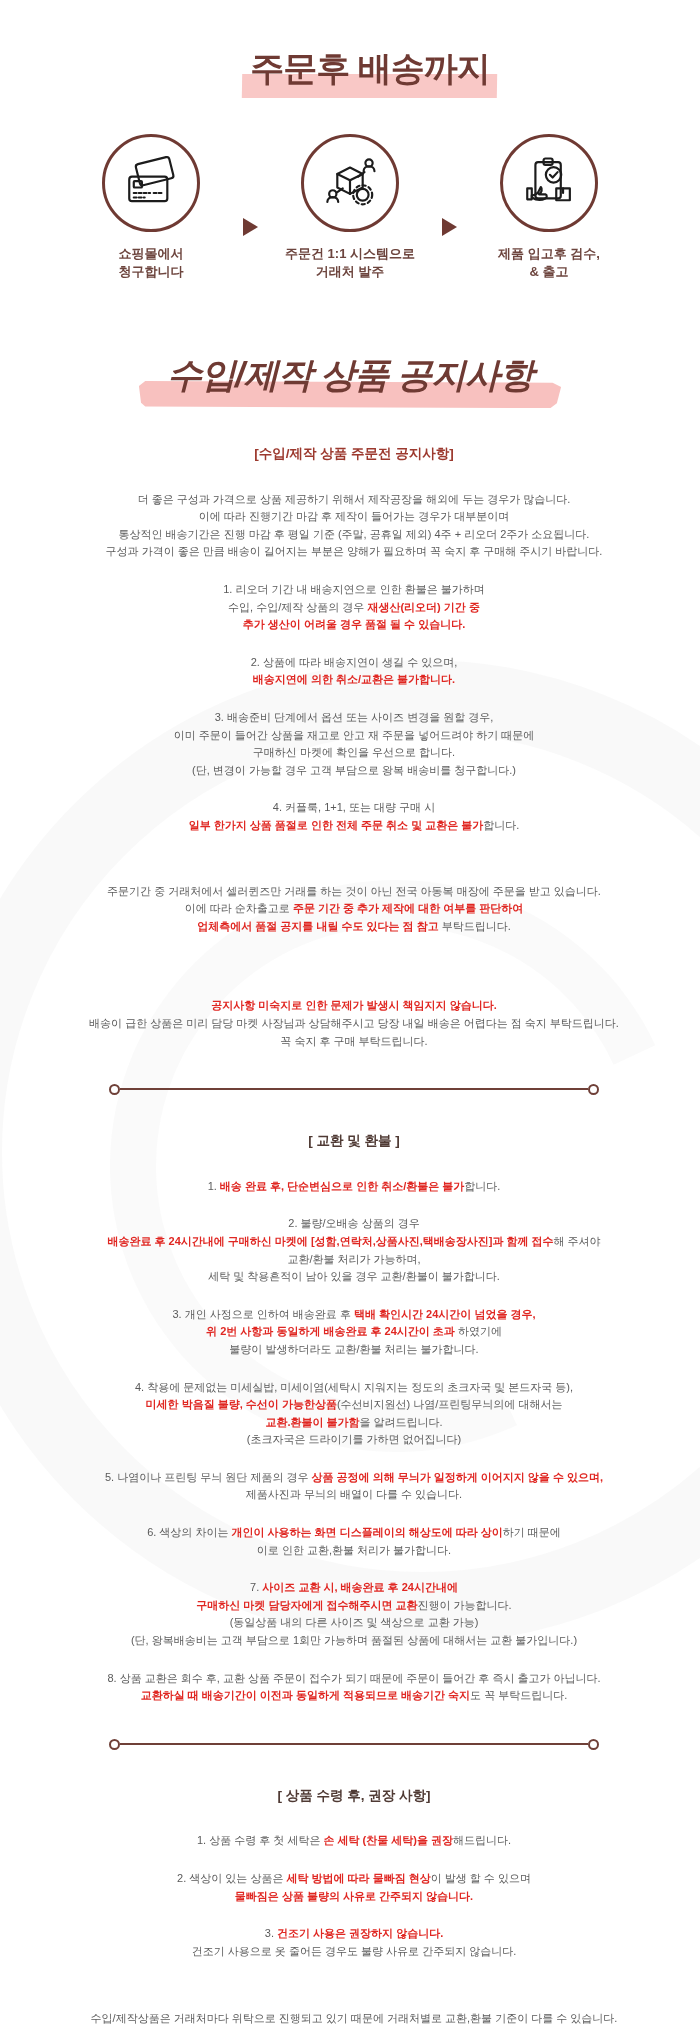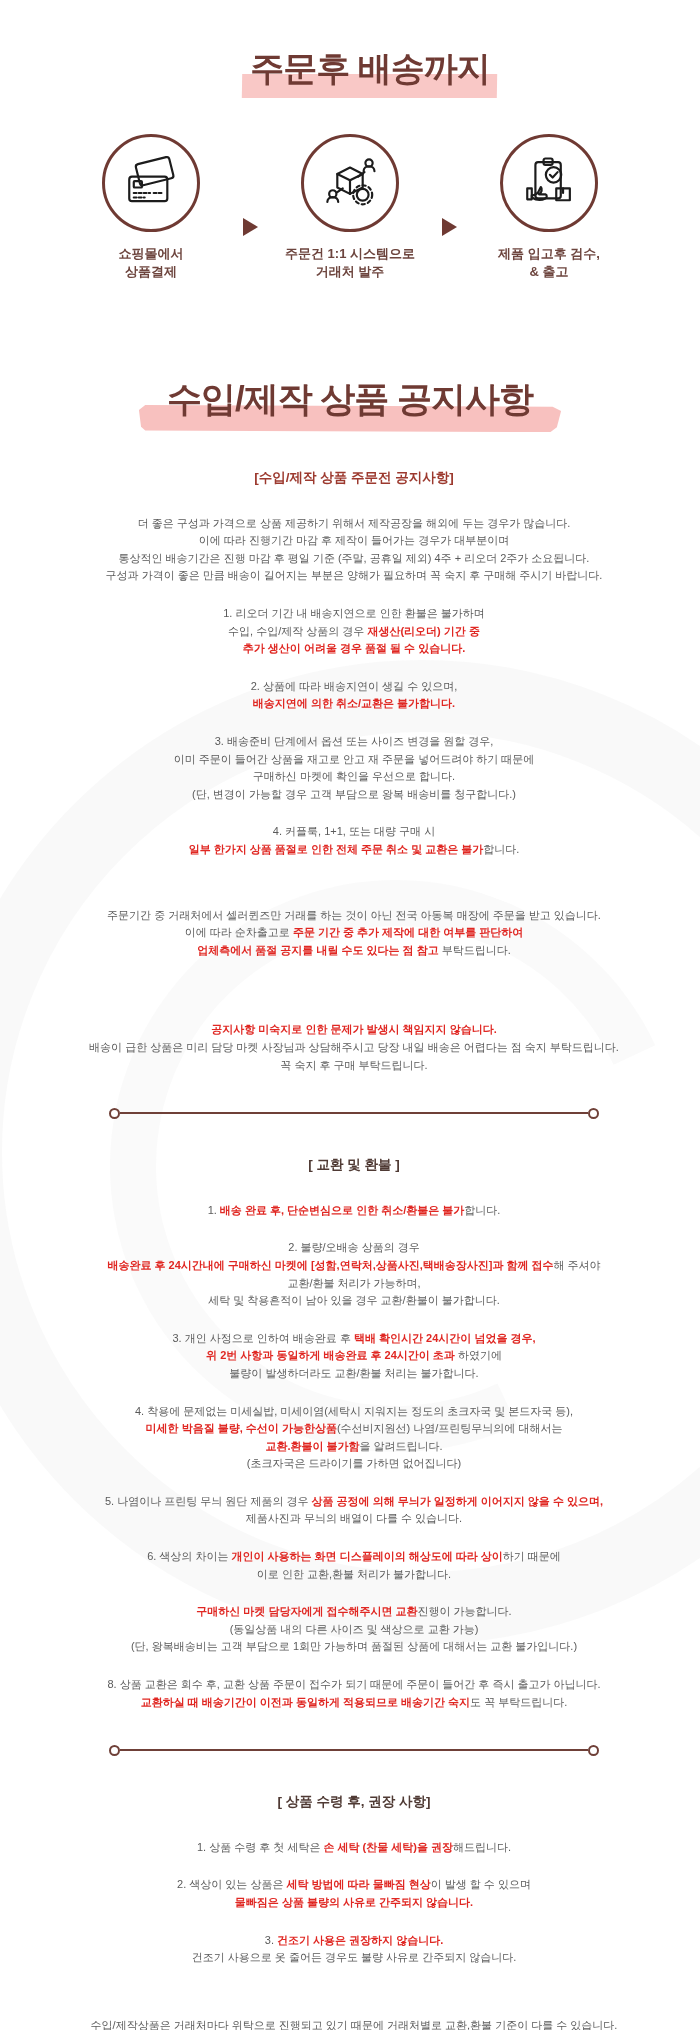--- a/index.html
+++ b/index.html
@@ -79,7 +79,7 @@
         </div>
         <div class="step-label">
           <div>쇼핑몰에서</div>
-          <div>상품결제</div>
+          <div>청구합니다</div>
         </div>
       </div>
 

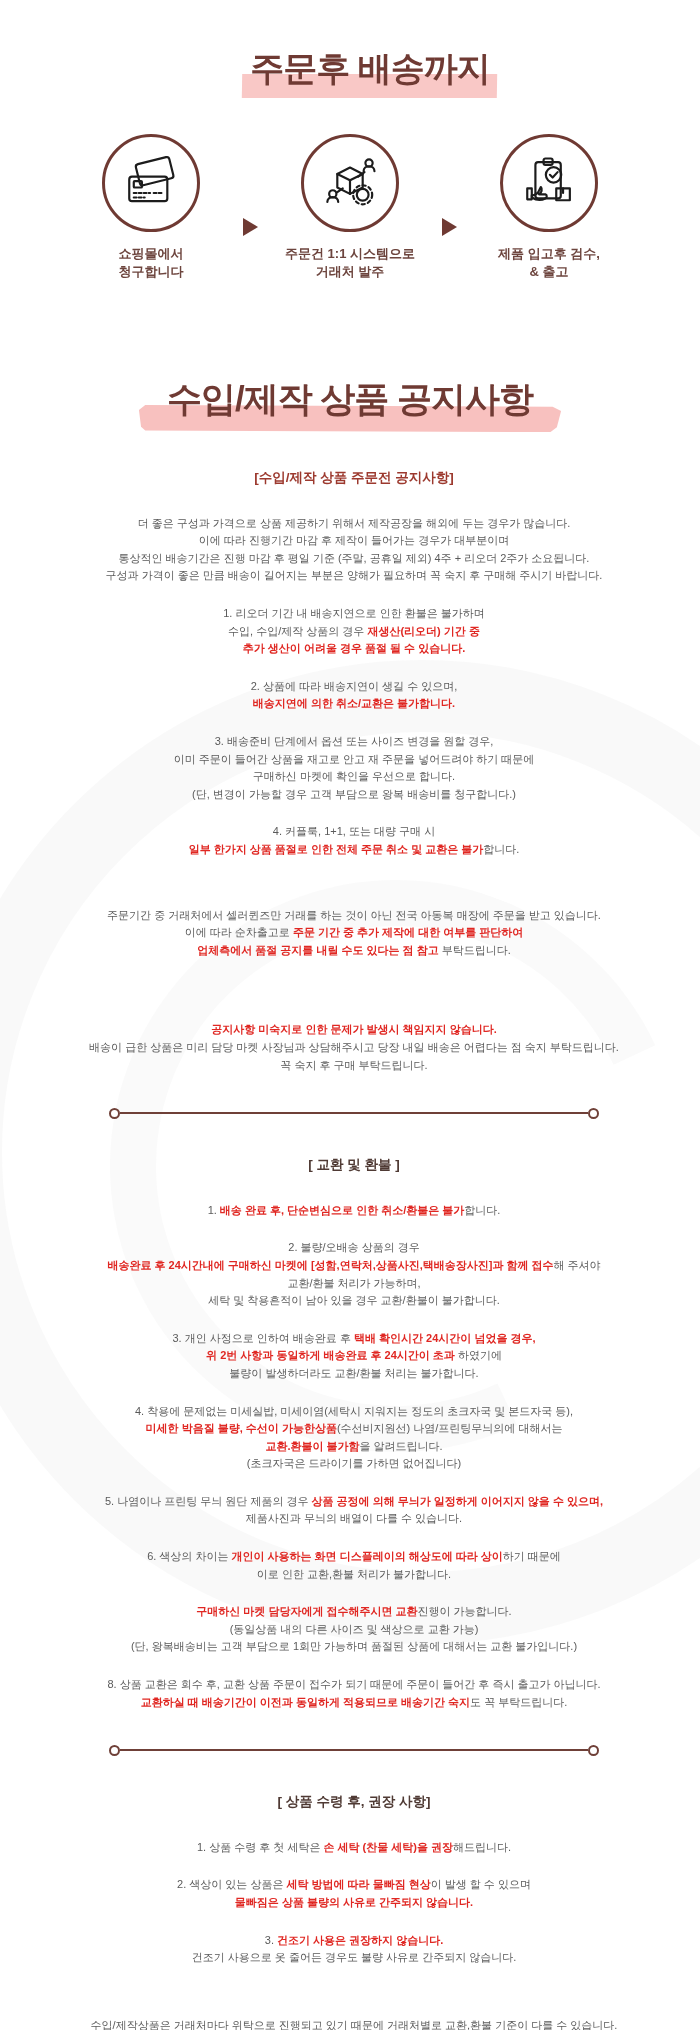--- a/index.html
+++ b/index.html
@@ -34,7 +34,7 @@
   .arrow{width:0;height:0;border-left:15px solid #6f3a33;border-top:9px solid transparent;border-bottom:9px solid transparent;margin:39px 6px 0 6px;}
 
   
-  .notice-title-wrap{margin-top:96px;text-align:center;}
+  .notice-title-wrap{margin-top:72px;text-align:center;font-style:italic;}
 
   
   .notice-body{margin-top:44px;text-align:center;color:#5a5a5a;font-size:11px;line-height:1.6;padding-left:8px;}

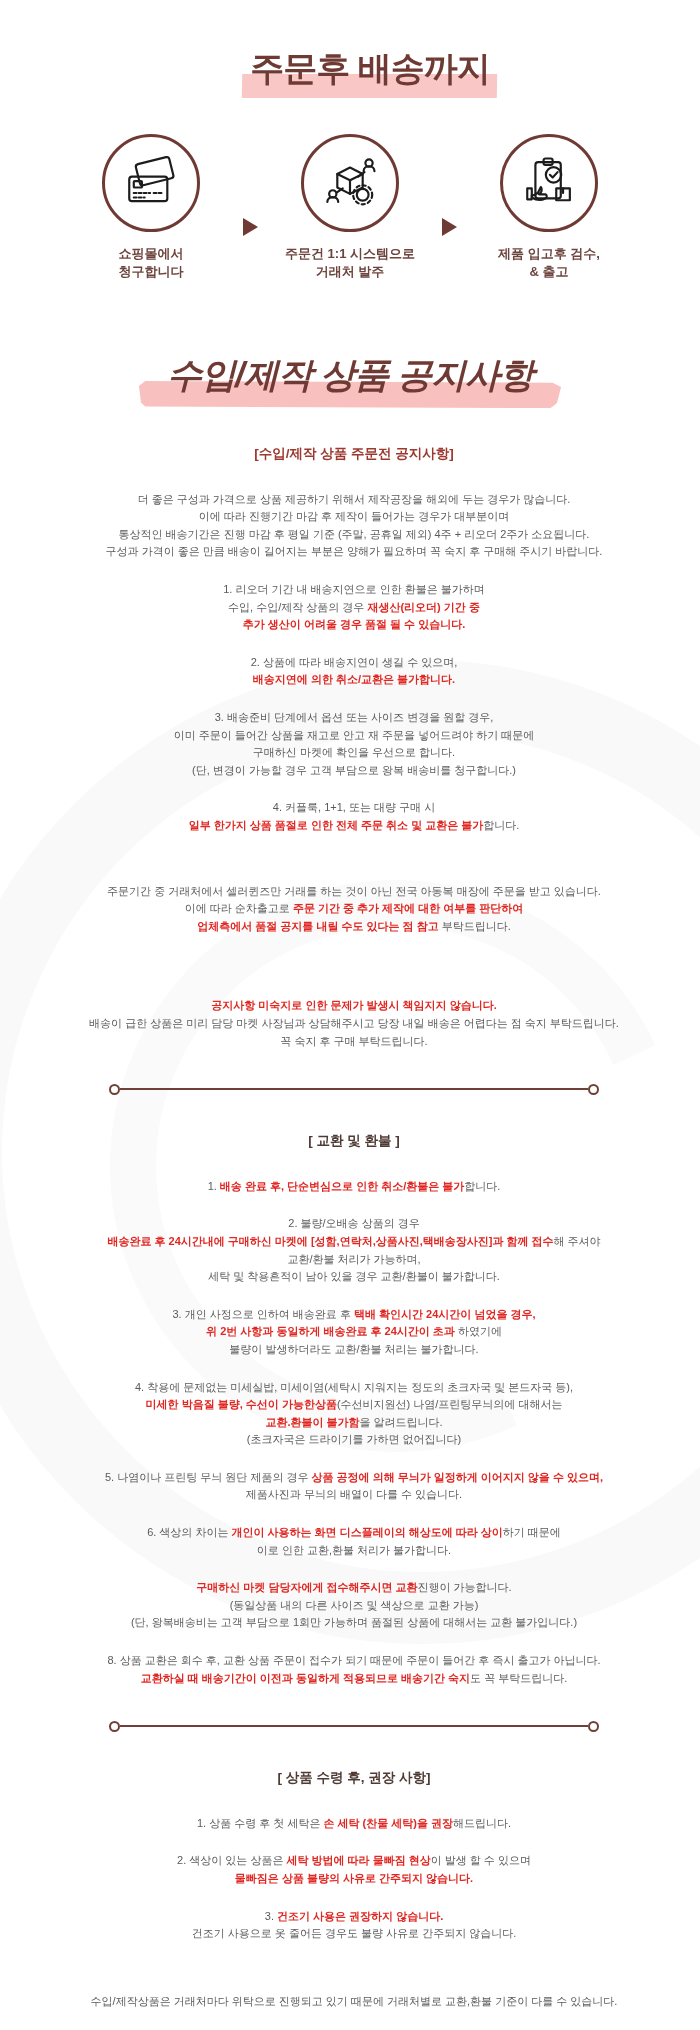--- a/index.html
+++ b/index.html
@@ -205,6 +205,7 @@
           <div class="line"><span class="seg">이로 인한 교환,환불 처리가 불가합니다.</span></div>
         </div>
         <div class="para">
+          <div class="line"><span class="seg">7. </span><span class="seg red">사이즈 교환 시, 배송완료 후 24시간내에</span></div>
           <div class="line"><span class="seg red">구매하신 마켓 담당자에게 접수해주시면 교환</span><span class="seg">진행이 가능합니다.</span></div>
           <div class="line"><span class="seg">(동일상품 내의 다른 사이즈 및 색상으로 교환 가능)</span></div>
           <div class="line"><span class="seg">(단, 왕복배송비는 고객 부담으로 1회만 가능하며 품절된 상품에 대해서는 교환 불가입니다.)</span></div>

